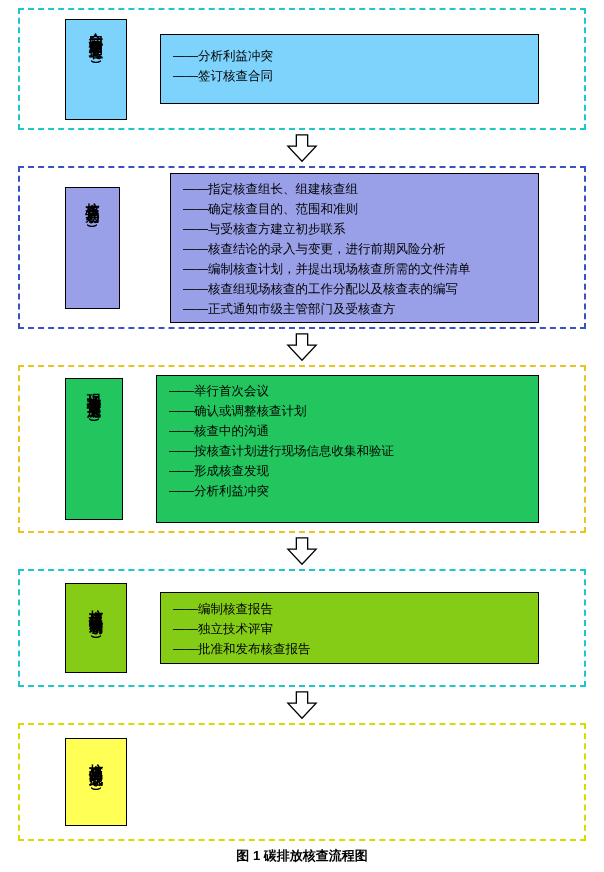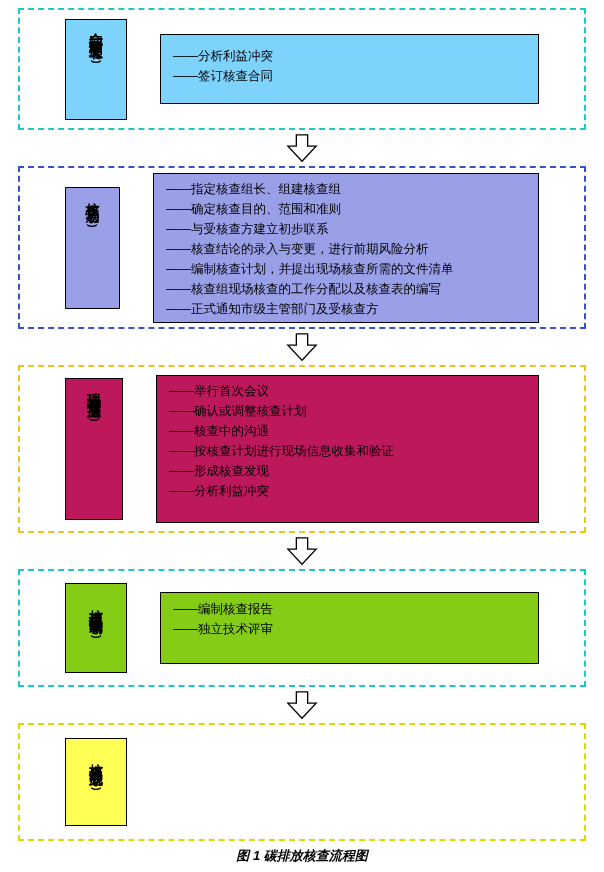--- a/index.html
+++ b/index.html
@@ -54,7 +54,7 @@
   .s1 .content-box { height: 70px; padding: 11px 12px; }
 
   
-  .s2 { height: 163px; border-color: #3850c8; }
+  .s2 { height: 163px; border-color: #3850c8; gap: 17px; }
   .s2 .label-box, .s2 .content-box { background: #99a0e8; }
   .s2 .label-box { width: 55px; height: 122px; }
   .s2 .label-text { height: 112px; }

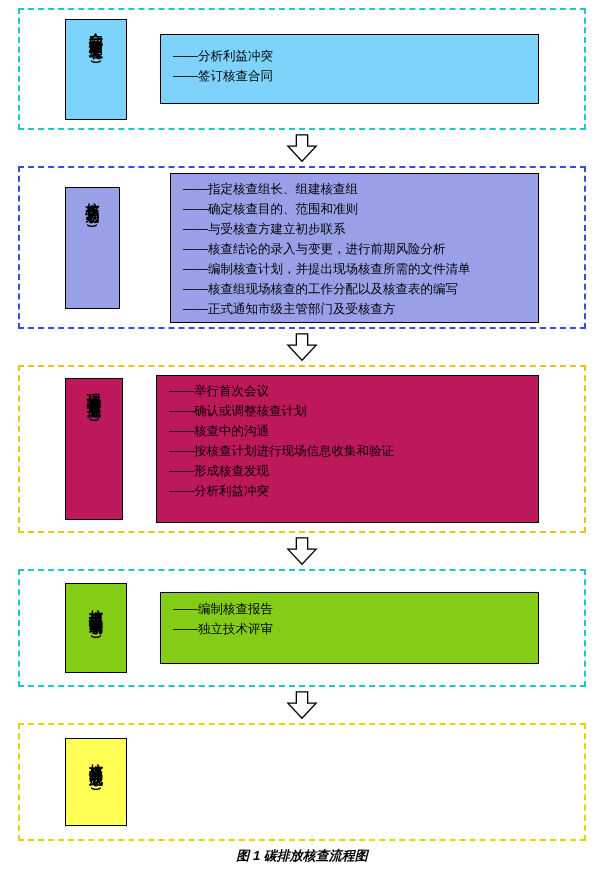--- a/index.html
+++ b/index.html
@@ -62,7 +62,7 @@
 
   
   .s3 { height: 168px; border-color: #e8c41e; }
-  .s3 .label-box, .s3 .content-box { background: #be185d; }
+  .s3 .label-box, .s3 .content-box { background: #22c55e; }
   .s3 .label-box { width: 58px; height: 142px; }
   .s3 .label-text { height: 134px; }
   .s3 .content-box { height: 148px; padding: 5px 12px; }

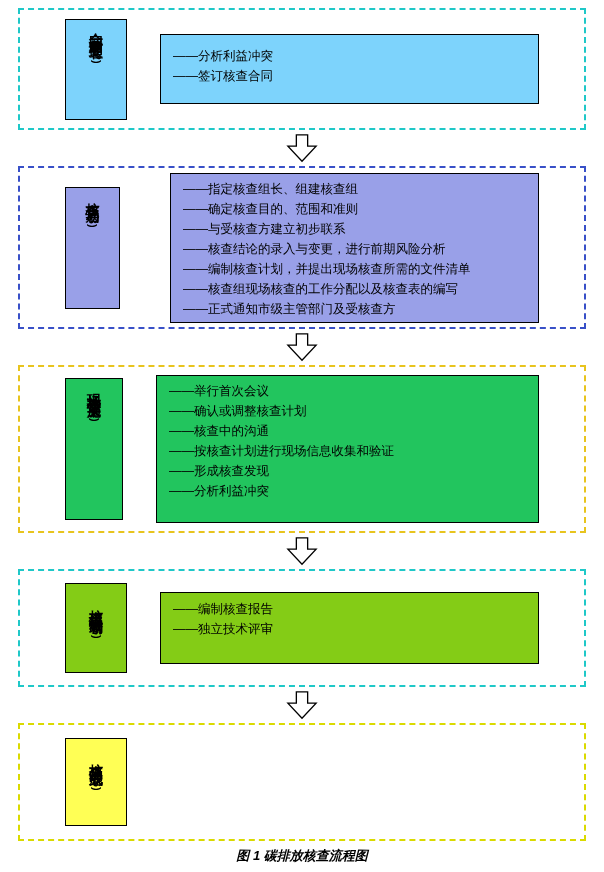--- a/index.html
+++ b/index.html
@@ -174,6 +174,7 @@
     <div class="content-box">
       <div class="item">——编制核查报告</div>
       <div class="item">——独立技术评审</div>
+      <div class="item">——批准和发布核查报告</div>
     </div>
   </section>
 

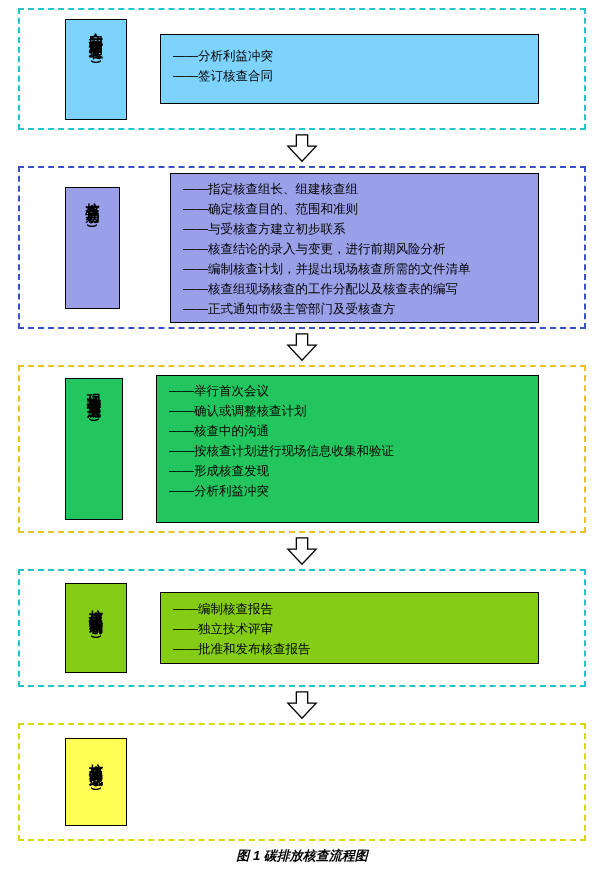--- a/index.html
+++ b/index.html
@@ -94,7 +94,6 @@
     text-align: center;
     font-weight: bold;
     font-size: 13px;
-    font-style: italic;
   }
 </style>
 </head>

